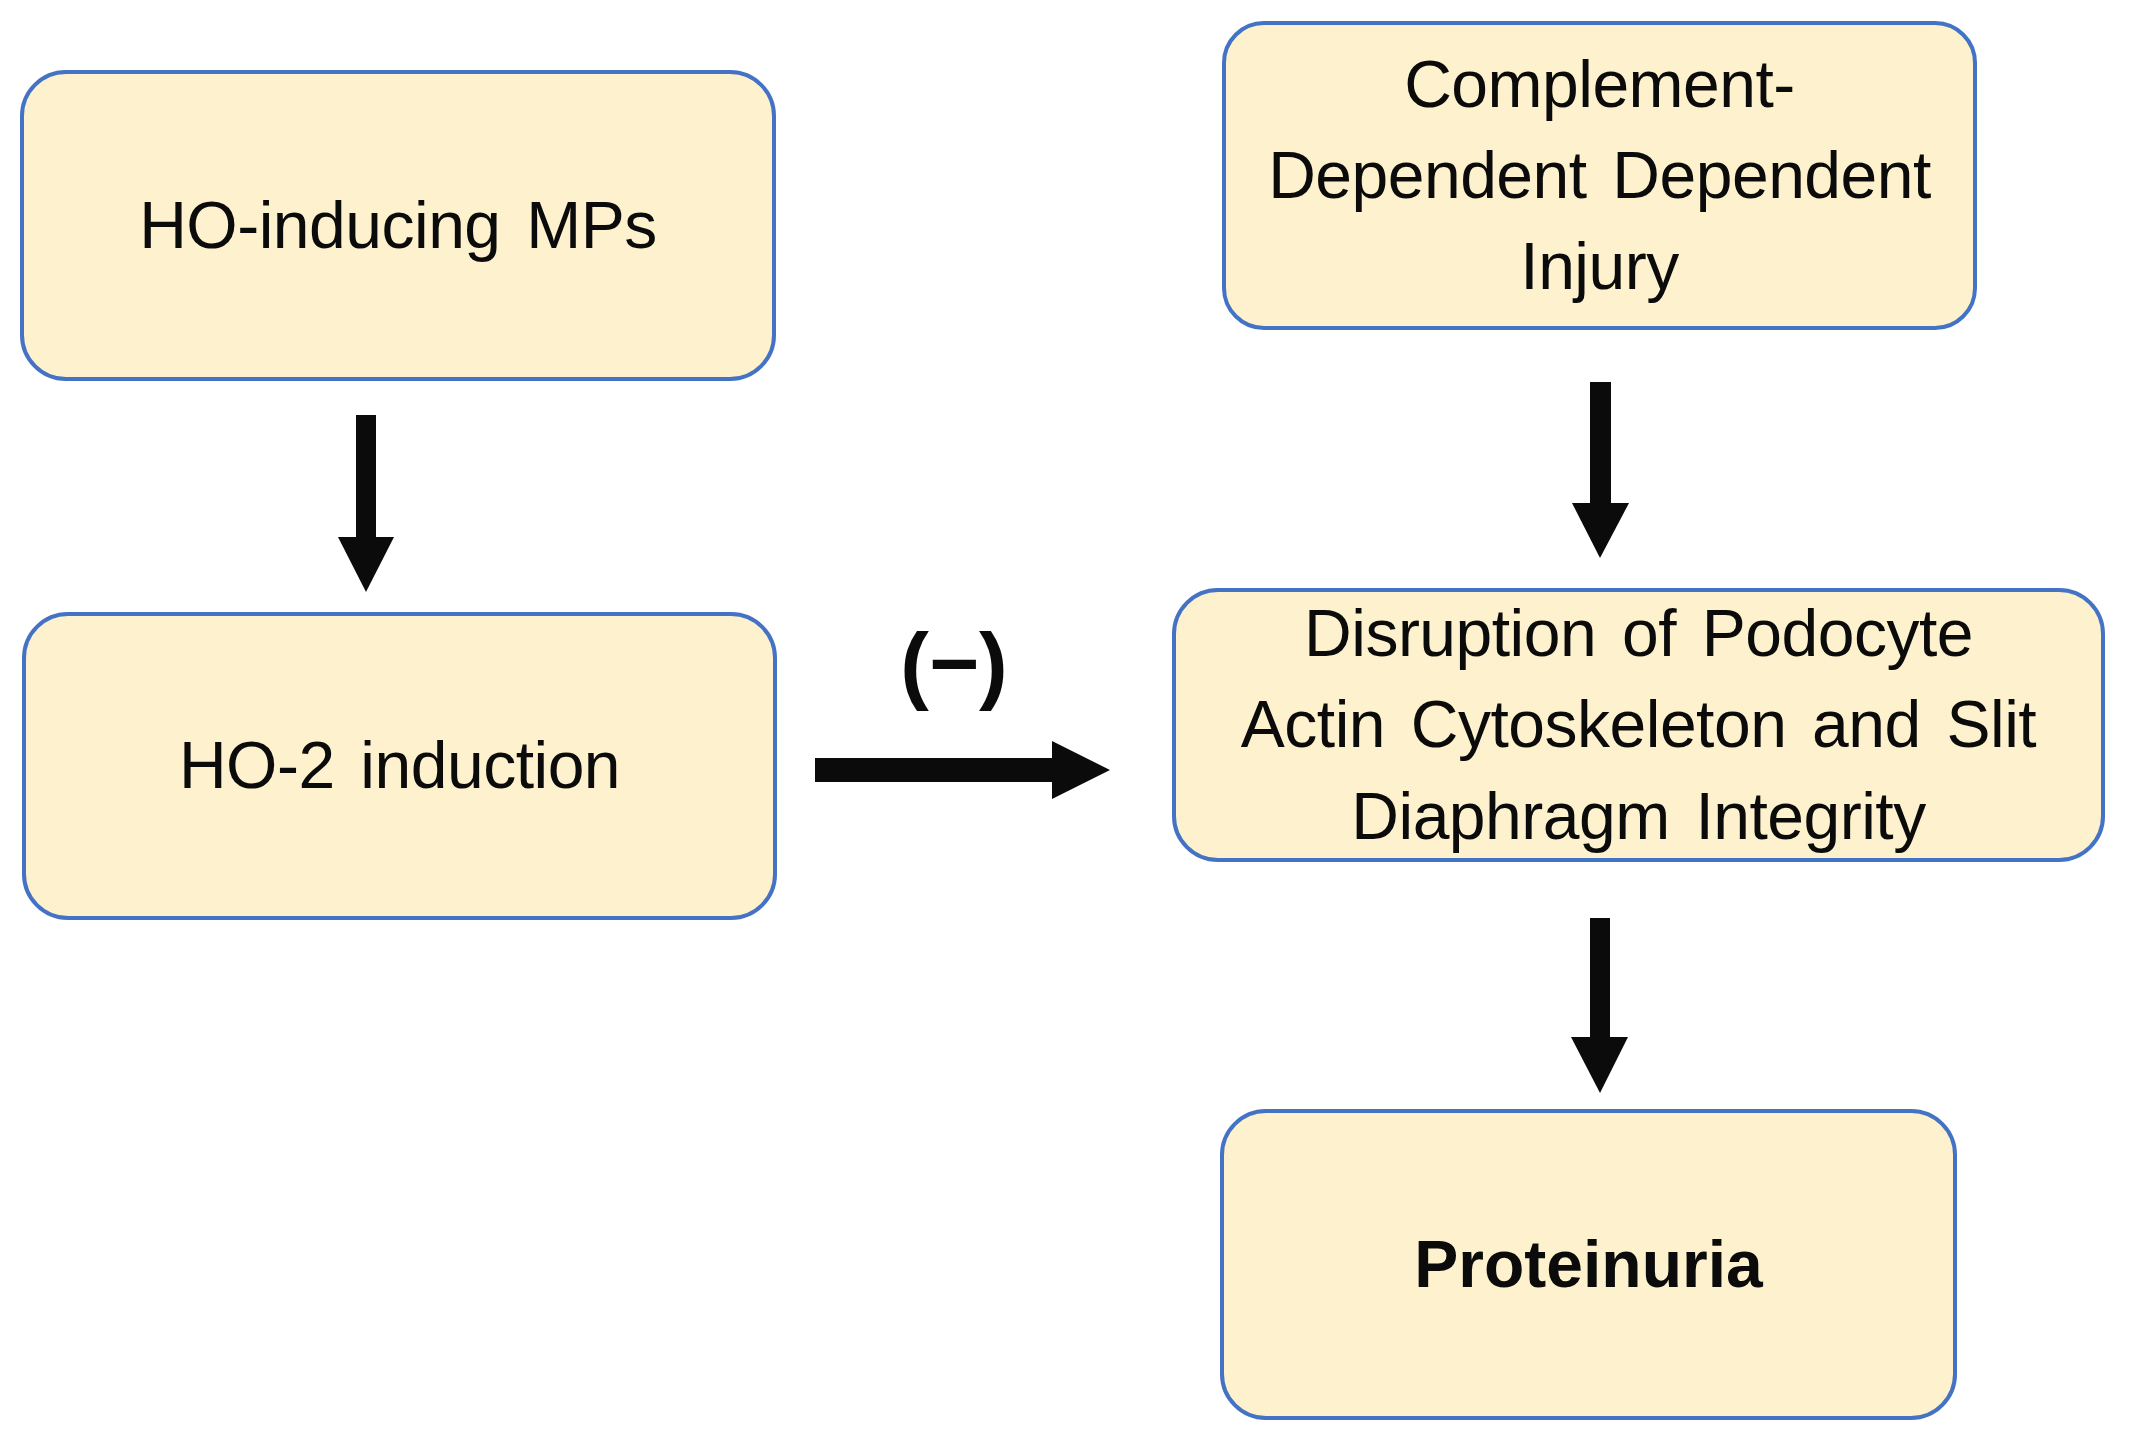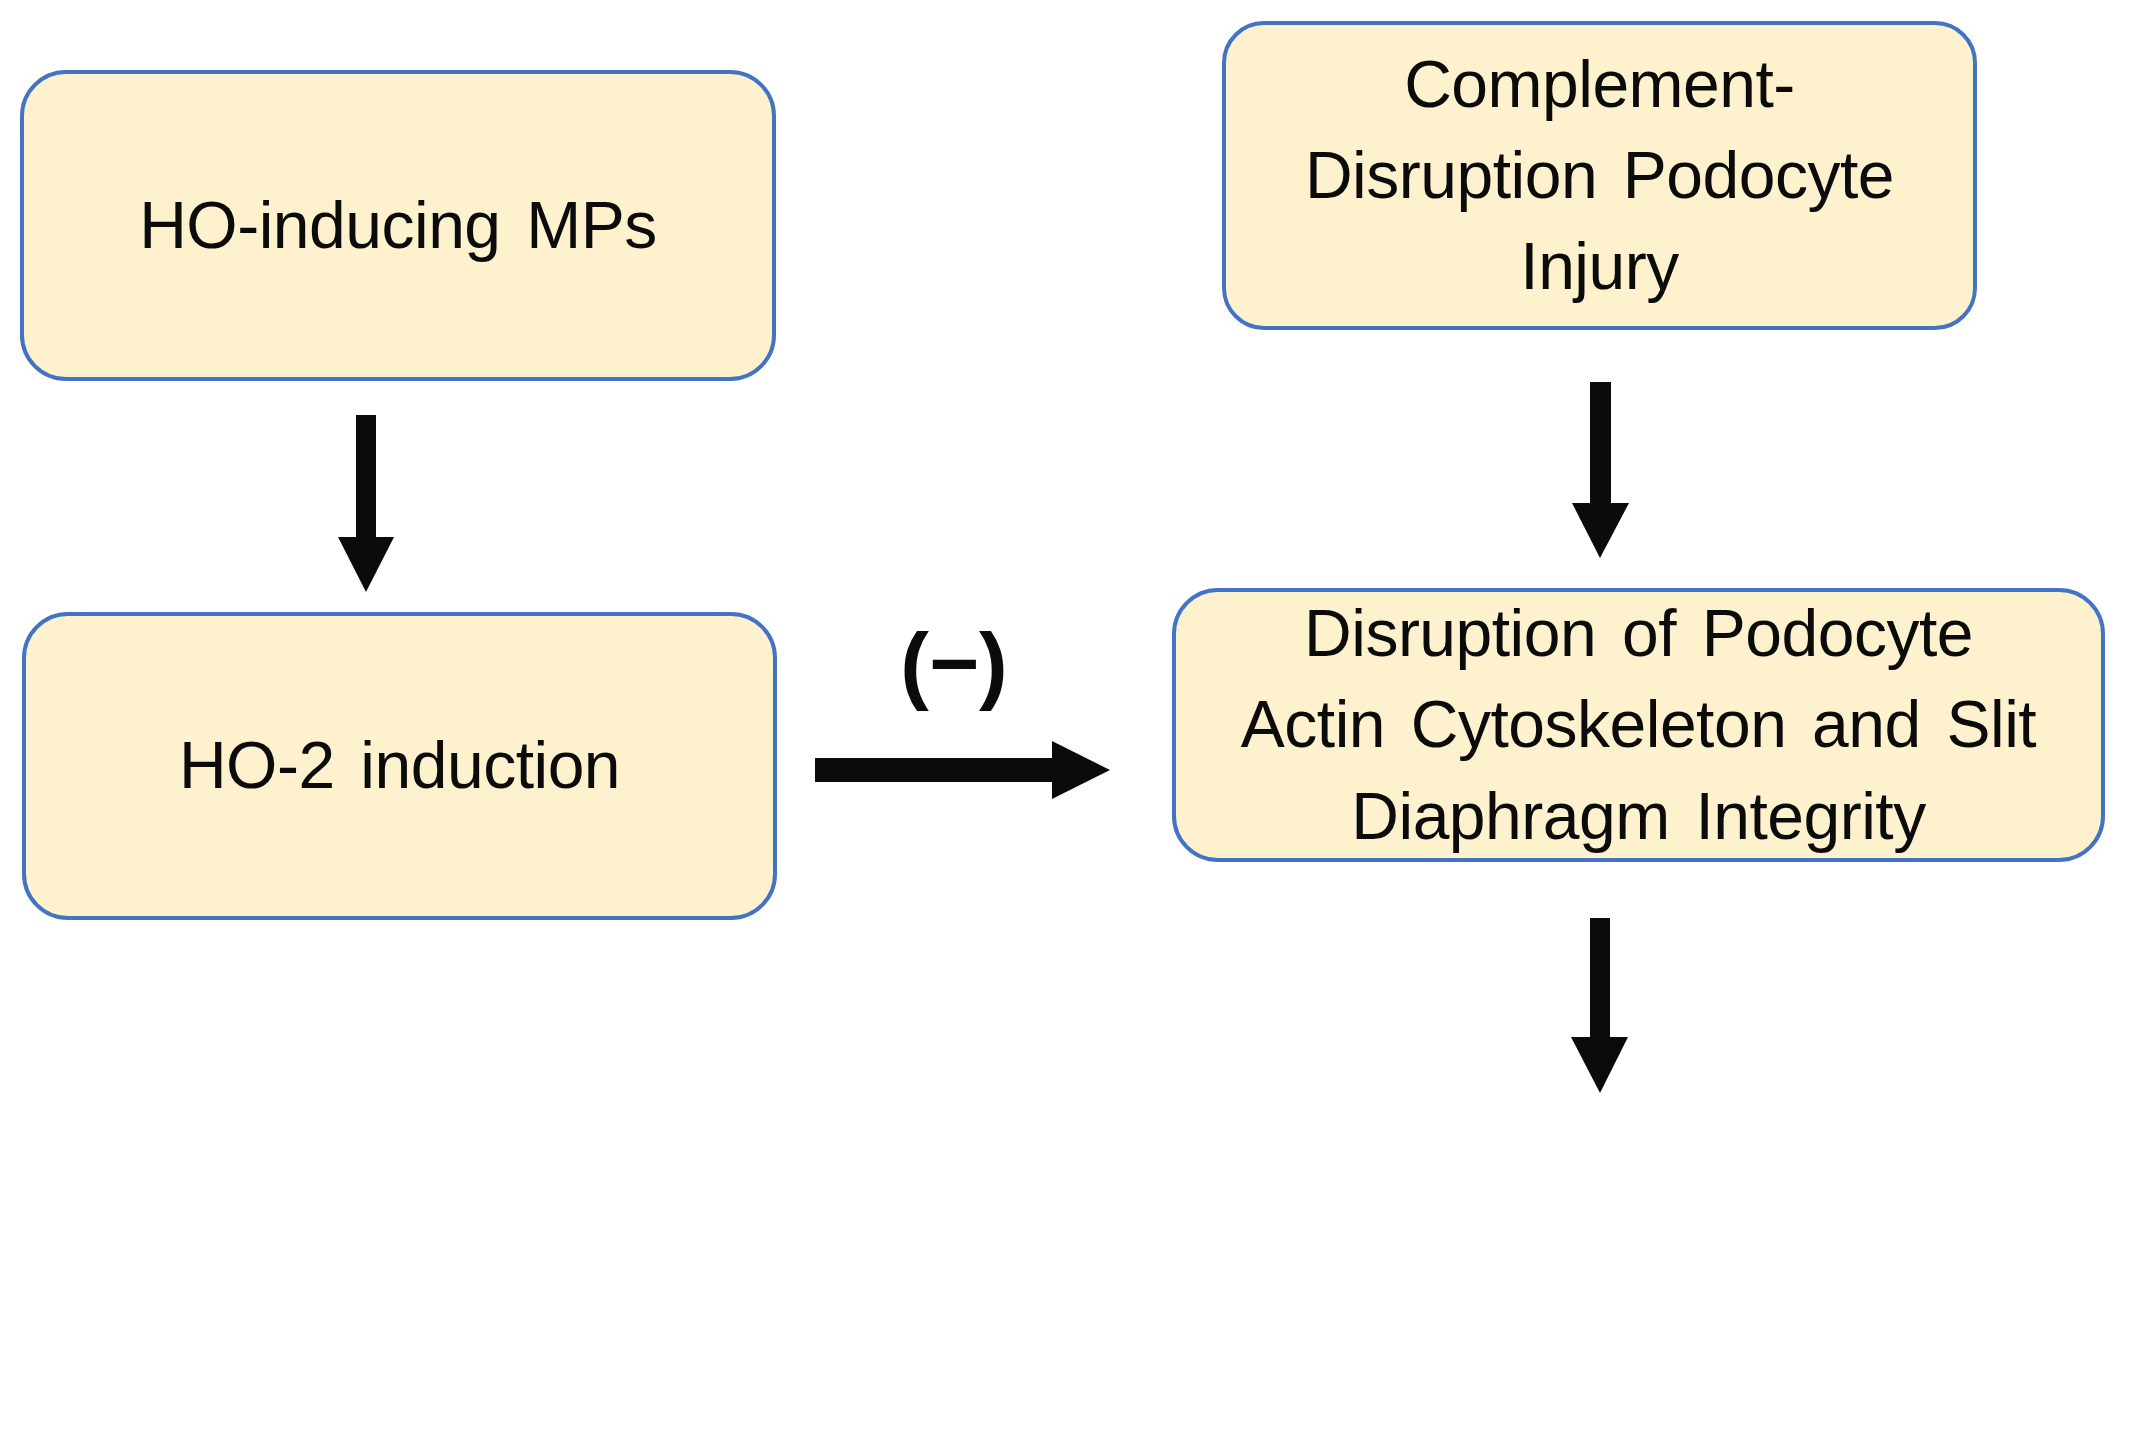--- a/index.html
+++ b/index.html
@@ -93,7 +93,7 @@
 
   <div class="node" id="node-complement-injury">
     <span class="line">Complement-</span>
-    <span class="line">Disruption Podocyte</span>
+    <span class="line">Dependent Dependent</span>
     <span class="line">Injury</span>
   </div>
 

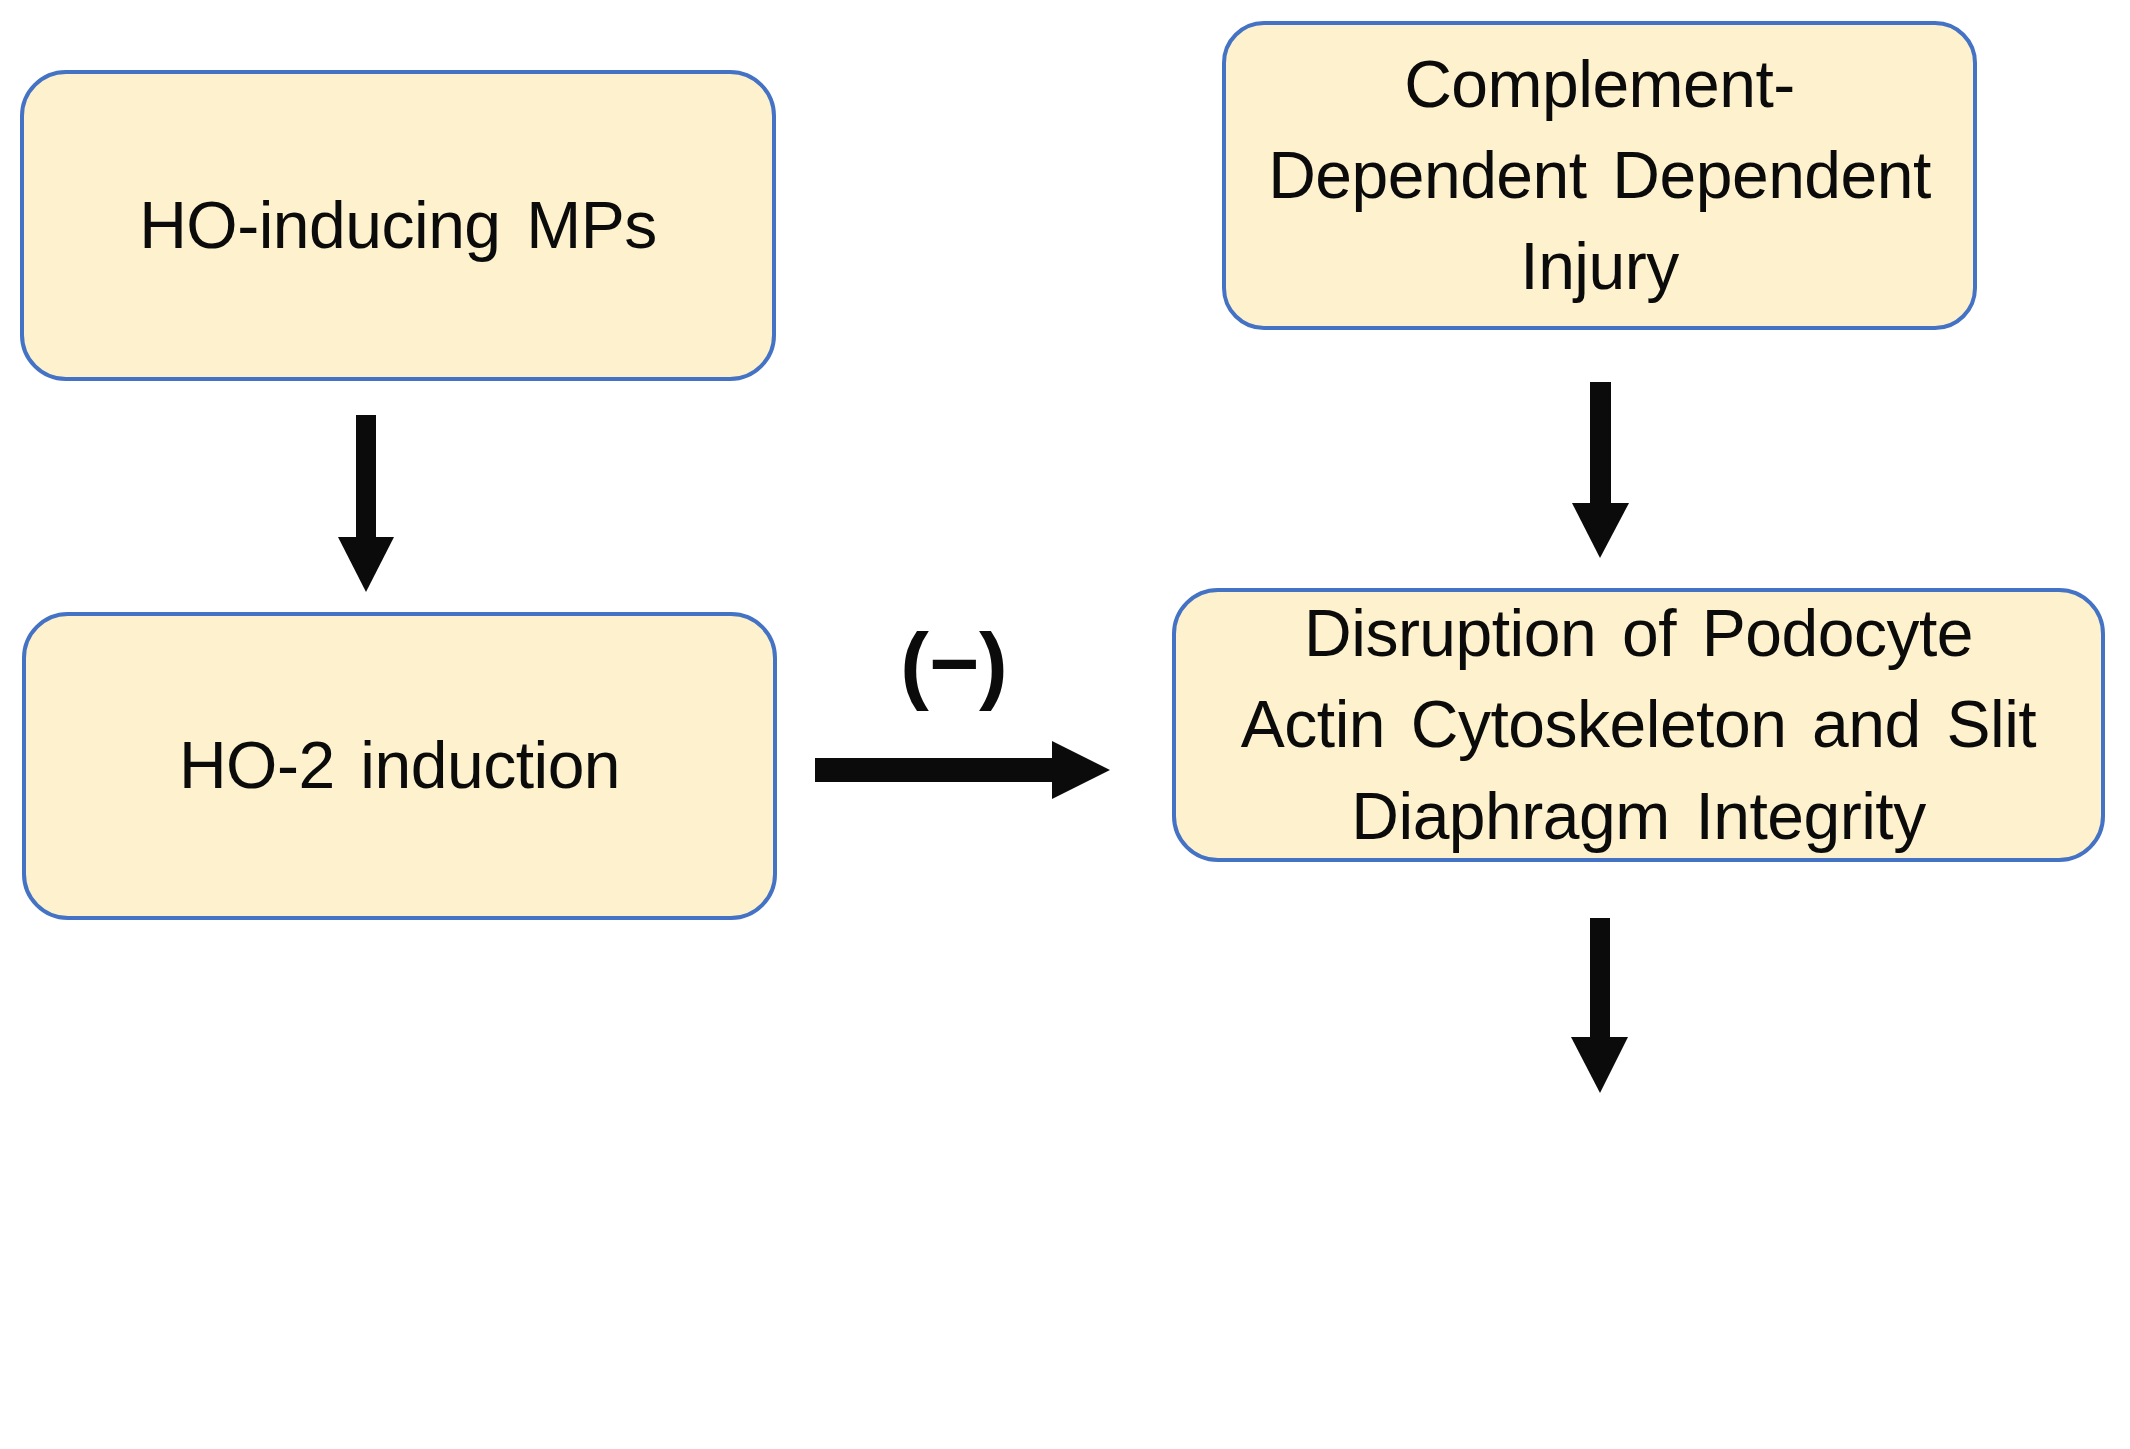--- a/index.html
+++ b/index.html
@@ -103,6 +103,9 @@
     <span class="line">Diaphragm Integrity</span>
   </div>
 
+  <div class="node" id="node-proteinuria">
+    <span class="line">Proteinuria</span>
+  </div>
 
   <div id="edge-inhibition-label">(−)</div>
 

